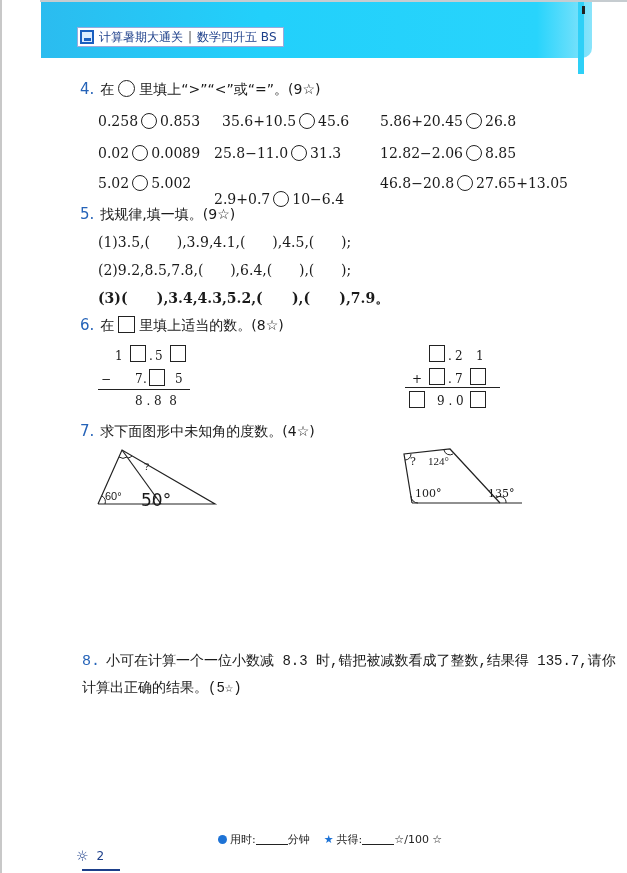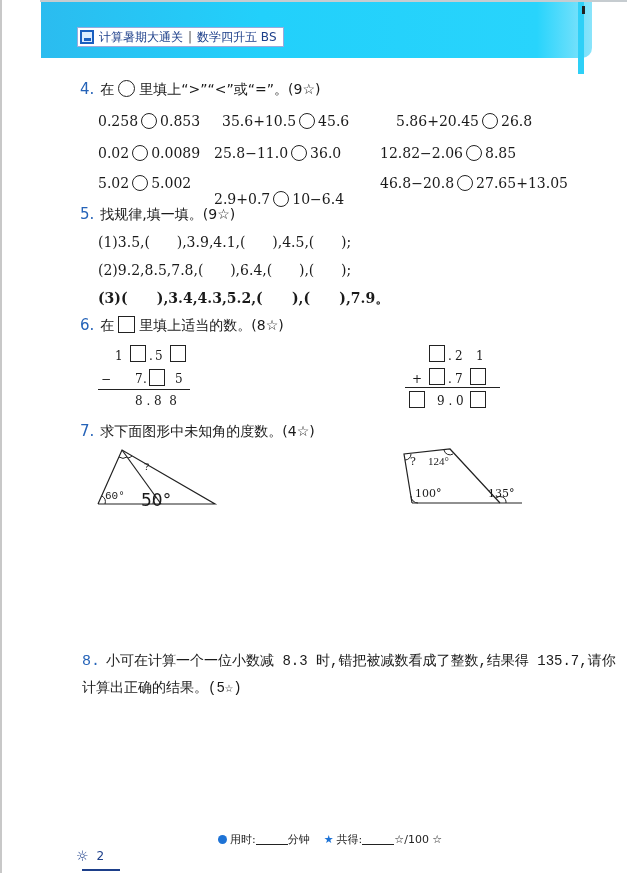--- a/index.html
+++ b/index.html
@@ -68,7 +68,7 @@
       <span class="circ"></span>
       <span>45.6</span>
     </div>
-    <div class="row" style="left: 380px; top: 113px; margin-left: 16px;">
+    <div class="row" style="left: 380px; top: 113px;">
       <span>5.86+20.45</span>
       <span class="circ"></span>
       <span>26.8</span>

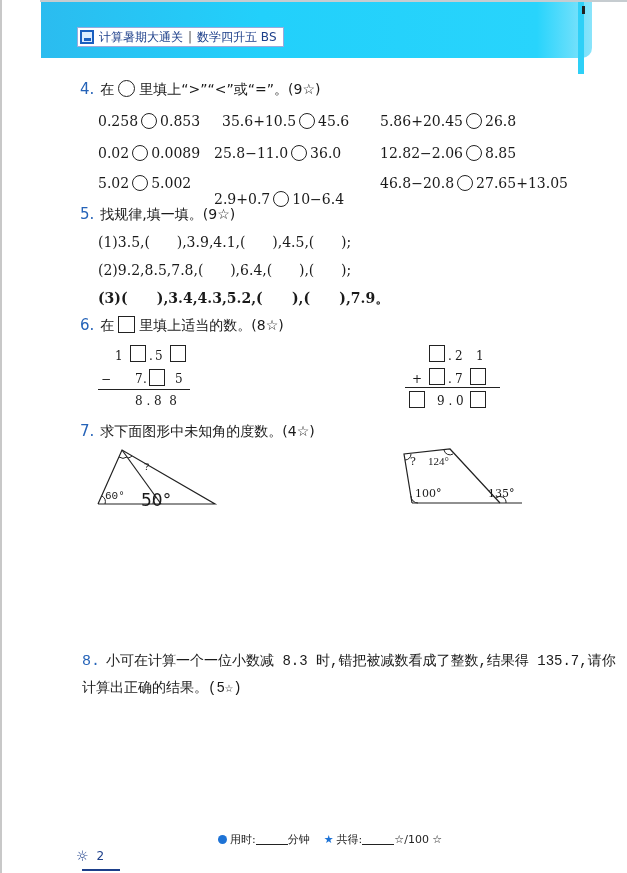--- a/index.html
+++ b/index.html
@@ -81,7 +81,7 @@
     <div class="row" style="left: 214px; top: 145px;">
       <span>25.8−11.0</span>
       <span class="circ"></span>
-      <span>36.0</span>
+      <span>31.3</span>
     </div>
     <div class="row" style="left: 380px; top: 145px;">
       <span>12.82−2.06</span>

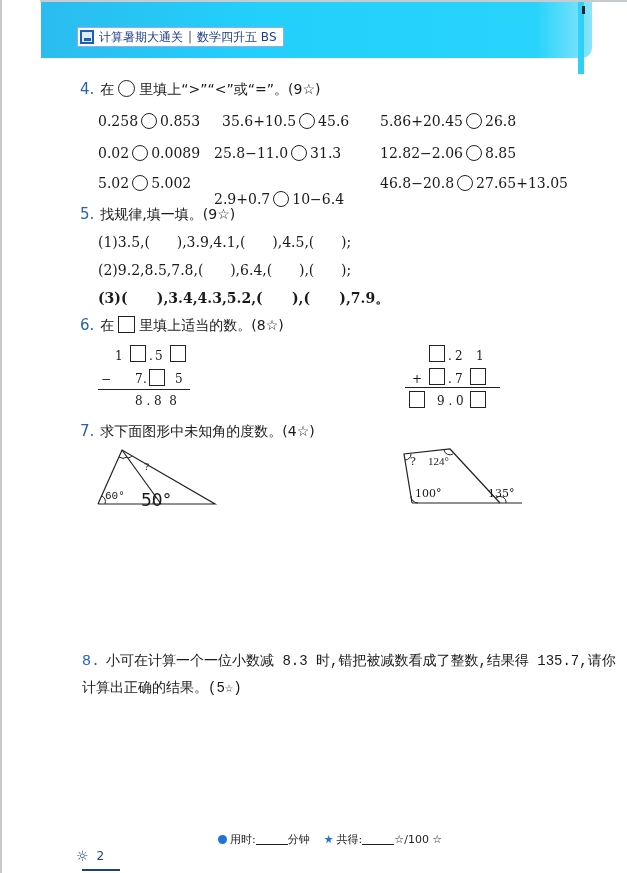--- a/index.html
+++ b/index.html
@@ -155,7 +155,7 @@
   <path d="M24,10 A7,7 0 0 0 32,10" fill="none" stroke="#222" stroke-width="1"></path>
   <path d="M33,11 A9,9 0 0 0 37,9" fill="none" stroke="#222" stroke-width="1"></path>
 </svg>
-<span class="dig" style="left:105px; top:490px; font-family:Liberation Mono, monospace; font-size:11px;">60°</span>
+<span class="dig" style="left:105px; top:490px; font-family:Liberation Sans, sans-serif; font-size:11px;">60°</span>
 <span class="dig" style="left:141px; top:490px; font-family:'DejaVu Sans',sans-serif; font-size:17px;">50°</span>
 <span class="dig" style="left:144px; top:461px; font-size:10px;">?</span>
 

